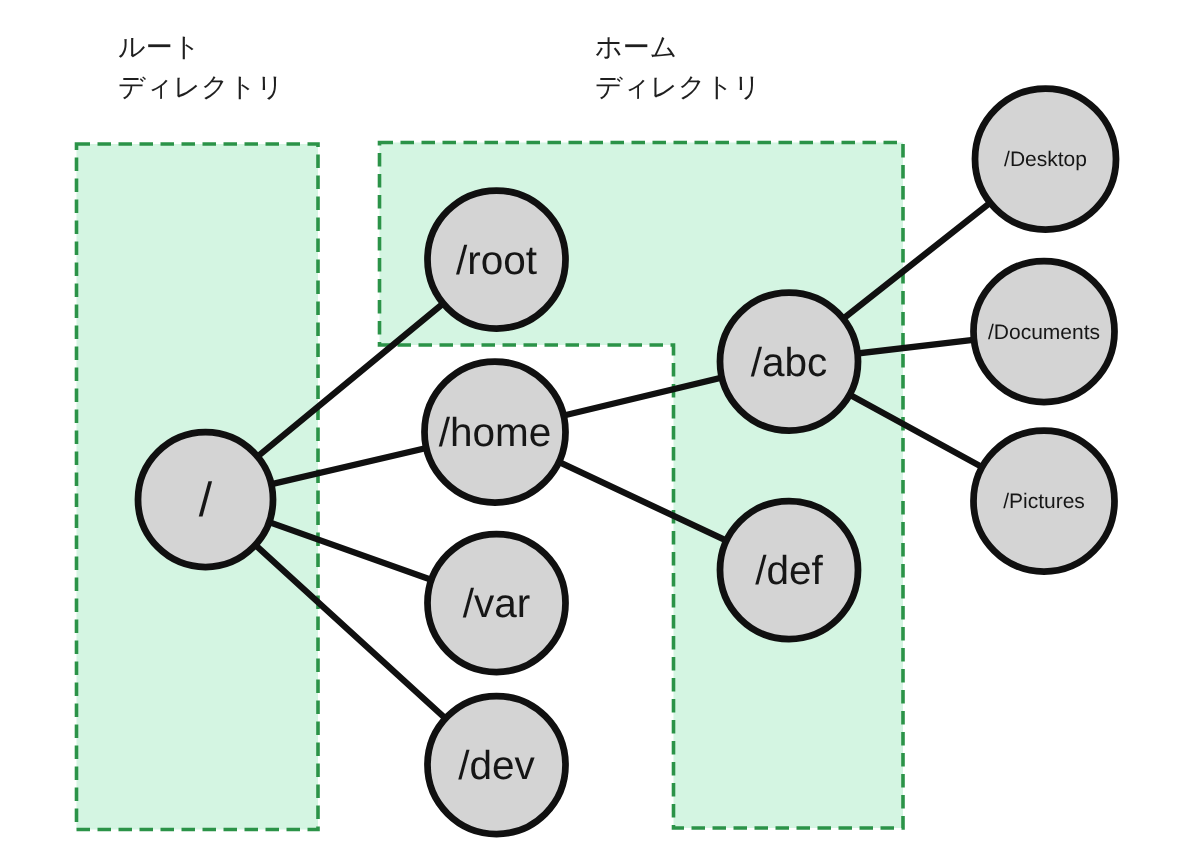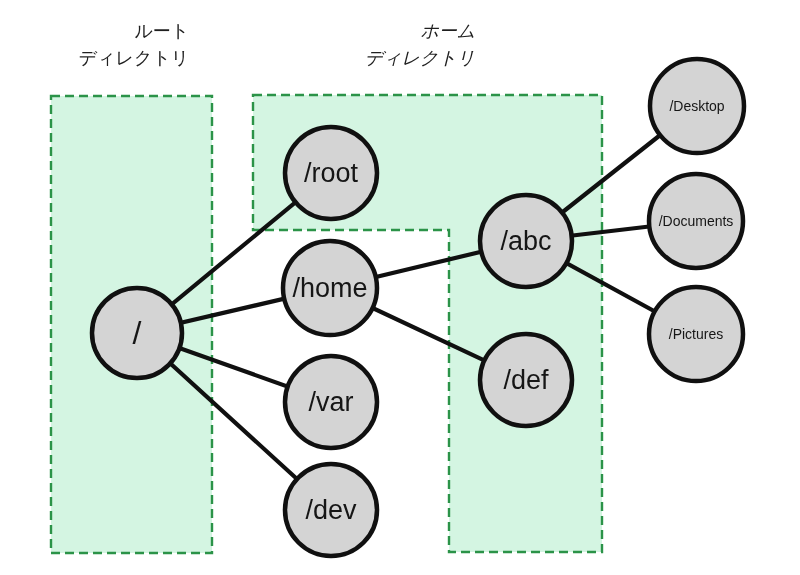--- a/index.html
+++ b/index.html
@@ -39,7 +39,7 @@
     position: absolute;
     top: 18px;
     transform: translateX(-50%);
-    text-align: right;
+    text-align: left;
     font-size: 18px;
     line-height: 27px;
     color: #1f1f1f;

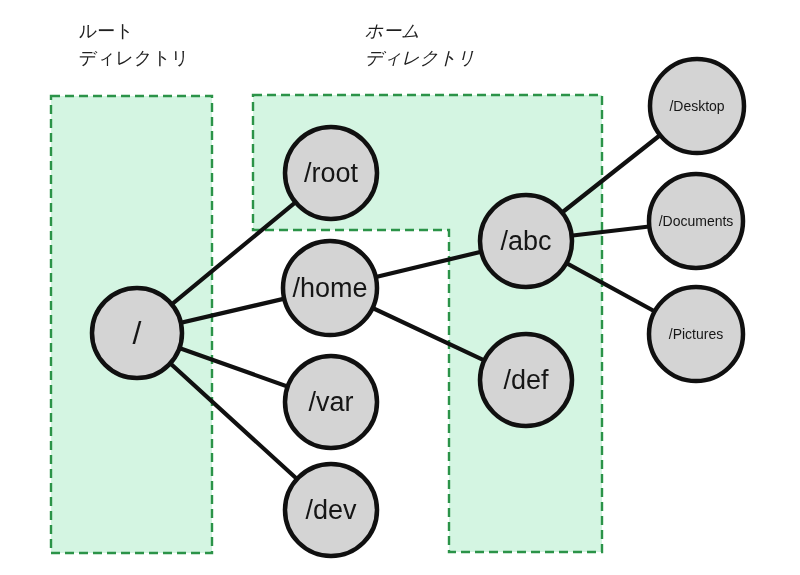--- a/index.html
+++ b/index.html
@@ -46,7 +46,7 @@
     white-space: nowrap;
   }
   #root-region-label { left: 134px; }
-  #home-region-label { left: 420px; font-style: italic; }
+  #home-region-label { left: 452px; }
 </style>
 </head>
 <body>

